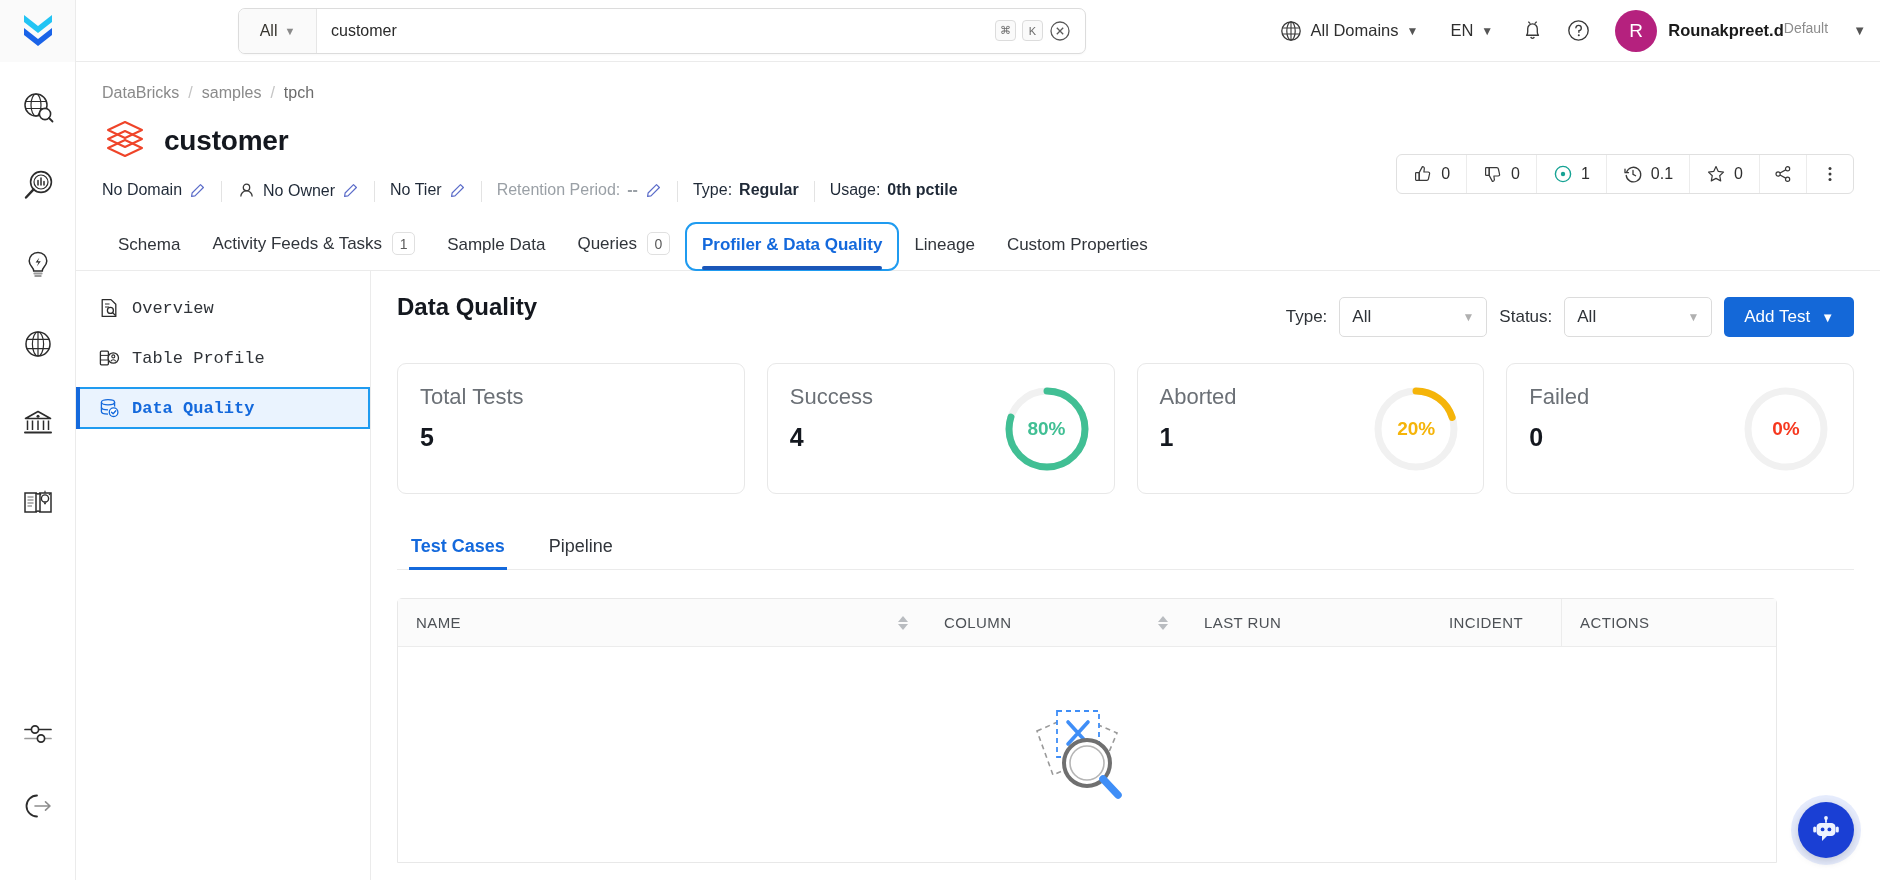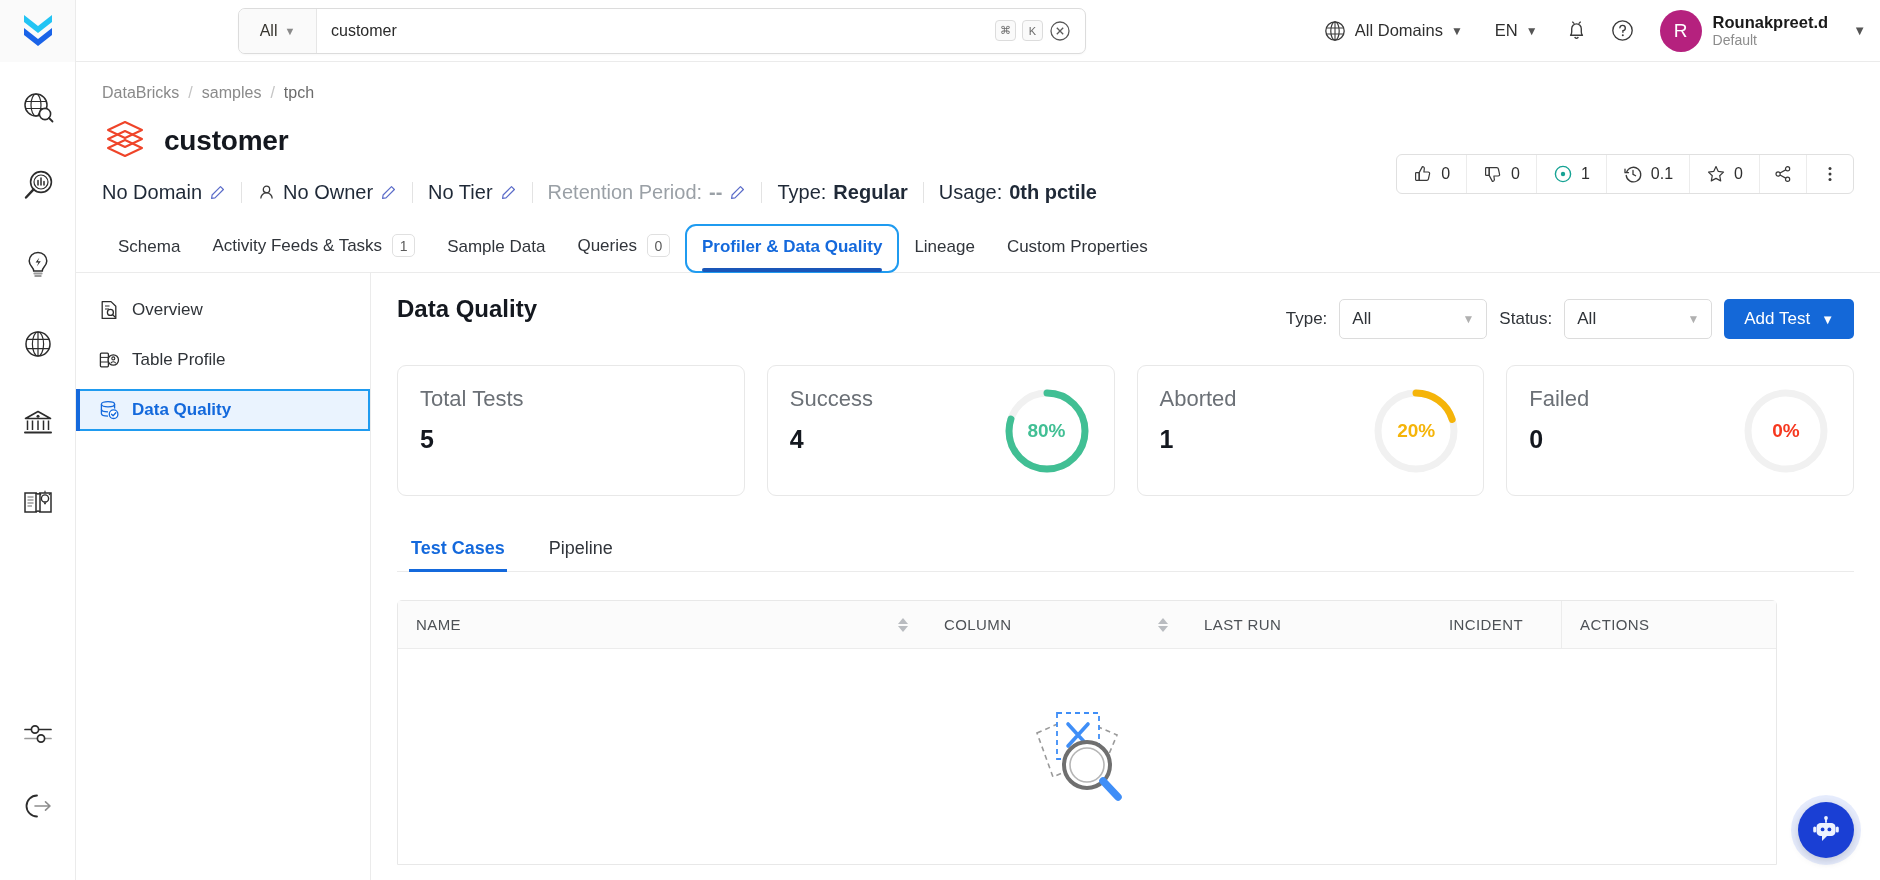--- a/index.html
+++ b/index.html
@@ -65,7 +65,7 @@
     display: flex; align-items: center; justify-content: center;
     font-size: 19px;
   }
-  .user-names { display: flex; flex-direction: column; line-height: 1.22; }
+  .user-names { display: flex; flex-direction: row; line-height: 1.22; }
   .user-name { font-size: 16.5px; font-weight: 700; color: #1a1a1a; }
   .user-sub { font-size: 14px; color: #8c8c8c; }
 

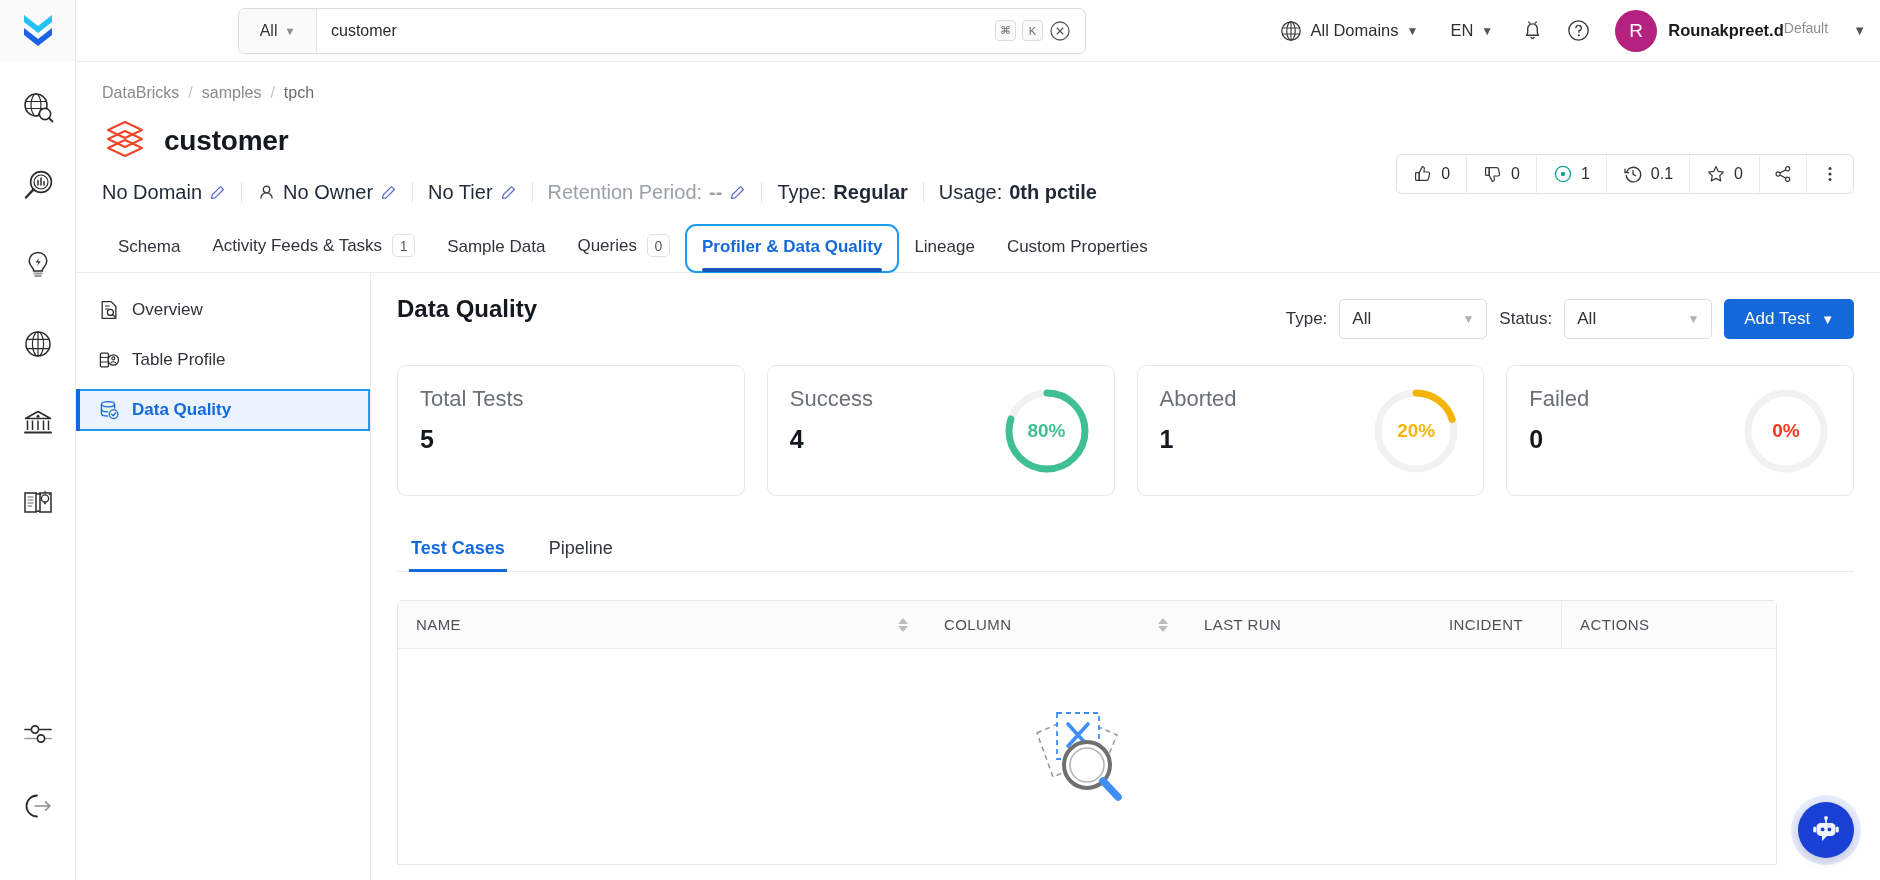--- a/index.html
+++ b/index.html
@@ -96,7 +96,7 @@
   .title-row { display: flex; align-items: center; gap: 16px; margin-top: 16px; }
   .title-txt { font-size: 28px; font-weight: 700; color: #14181f; letter-spacing: -.2px; }
 
-  .meta-row { display: flex; align-items: center; margin-top: 17px; font-size: 20px; color: #1f2937; }
+  .meta-row { display: flex; align-items: flex-start; margin-top: 17px; font-size: 16px; color: #1f2937; }
   .meta-item { display: flex; align-items: center; gap: 7px; padding-right: 15px; }
   .meta-item + .meta-div { margin-right: 15px; }
   .meta-div { width: 1px; height: 21px; background: #e3e3e3; }

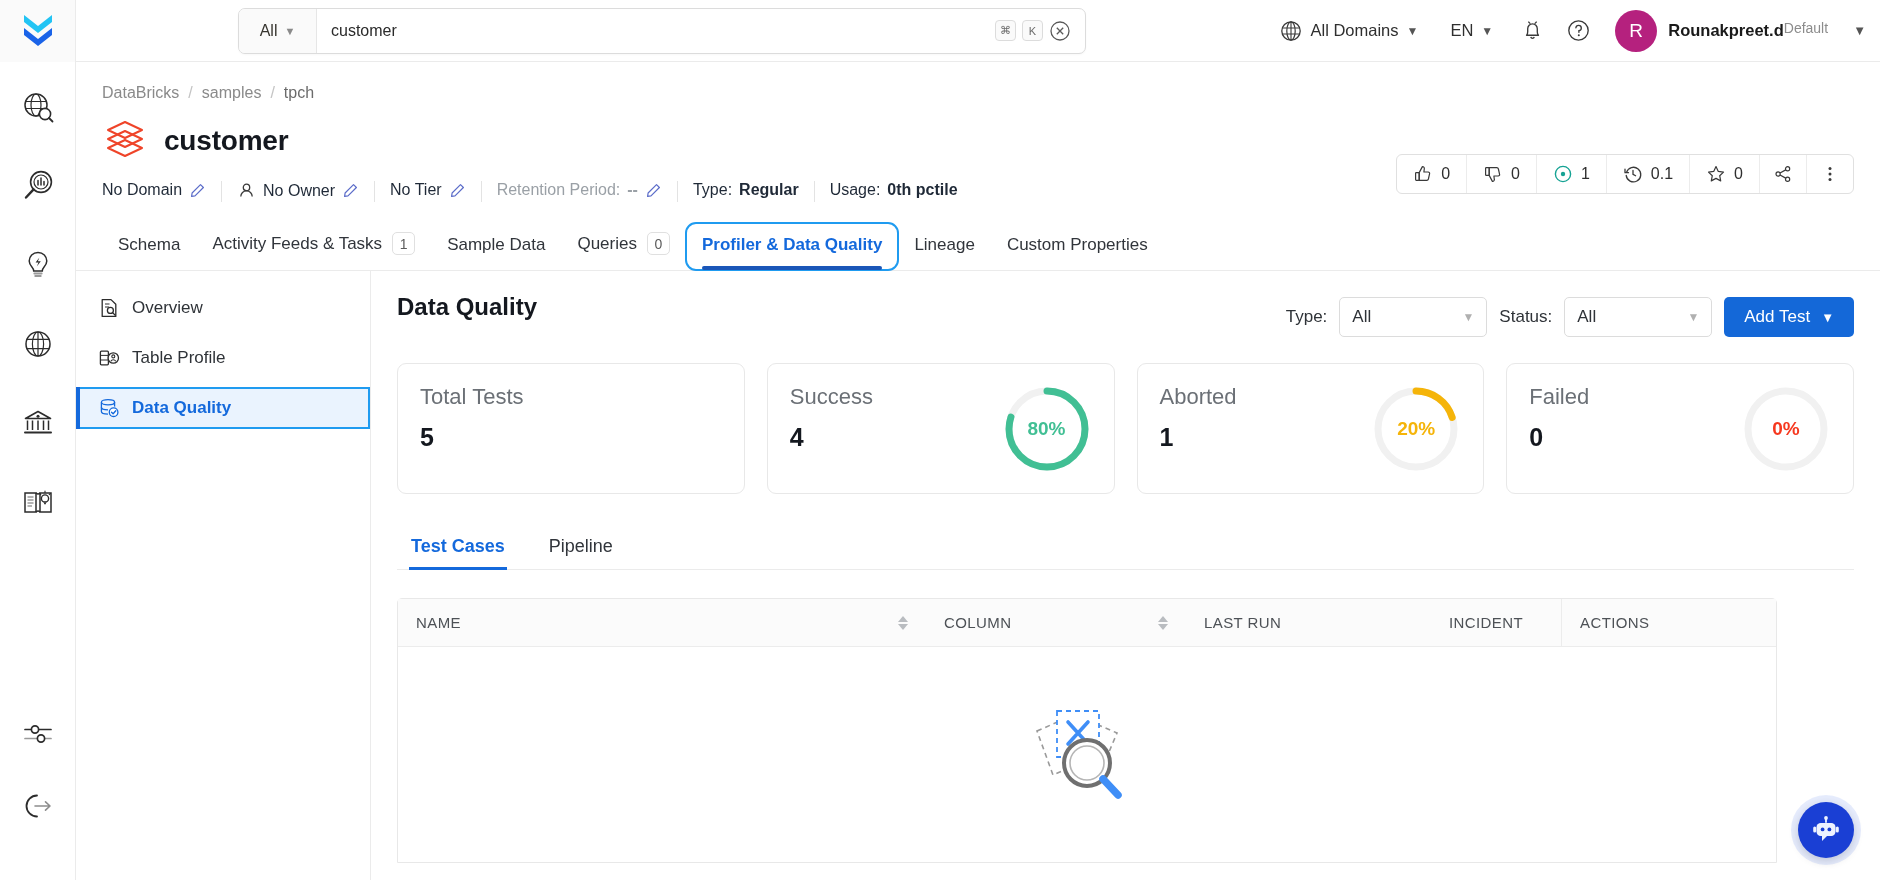--- a/index.html
+++ b/index.html
@@ -154,7 +154,7 @@
   .subnav-item {
     display: flex; align-items: center; gap: 12px;
     height: 42px; margin: 0 0 8px 0; padding: 0 22px;
-    font-size: 17px; color: #2f3338; cursor: pointer; position: relative;
+    font-size: 17px; color: #2f3338; cursor: pointer; position: relative; font-family: Liberation Mono, monospace;
   }
   .subnav-item.active { background: #eaf3fe; color: #1469dc; font-weight: 700; }
   .subnav-item.active::before {

